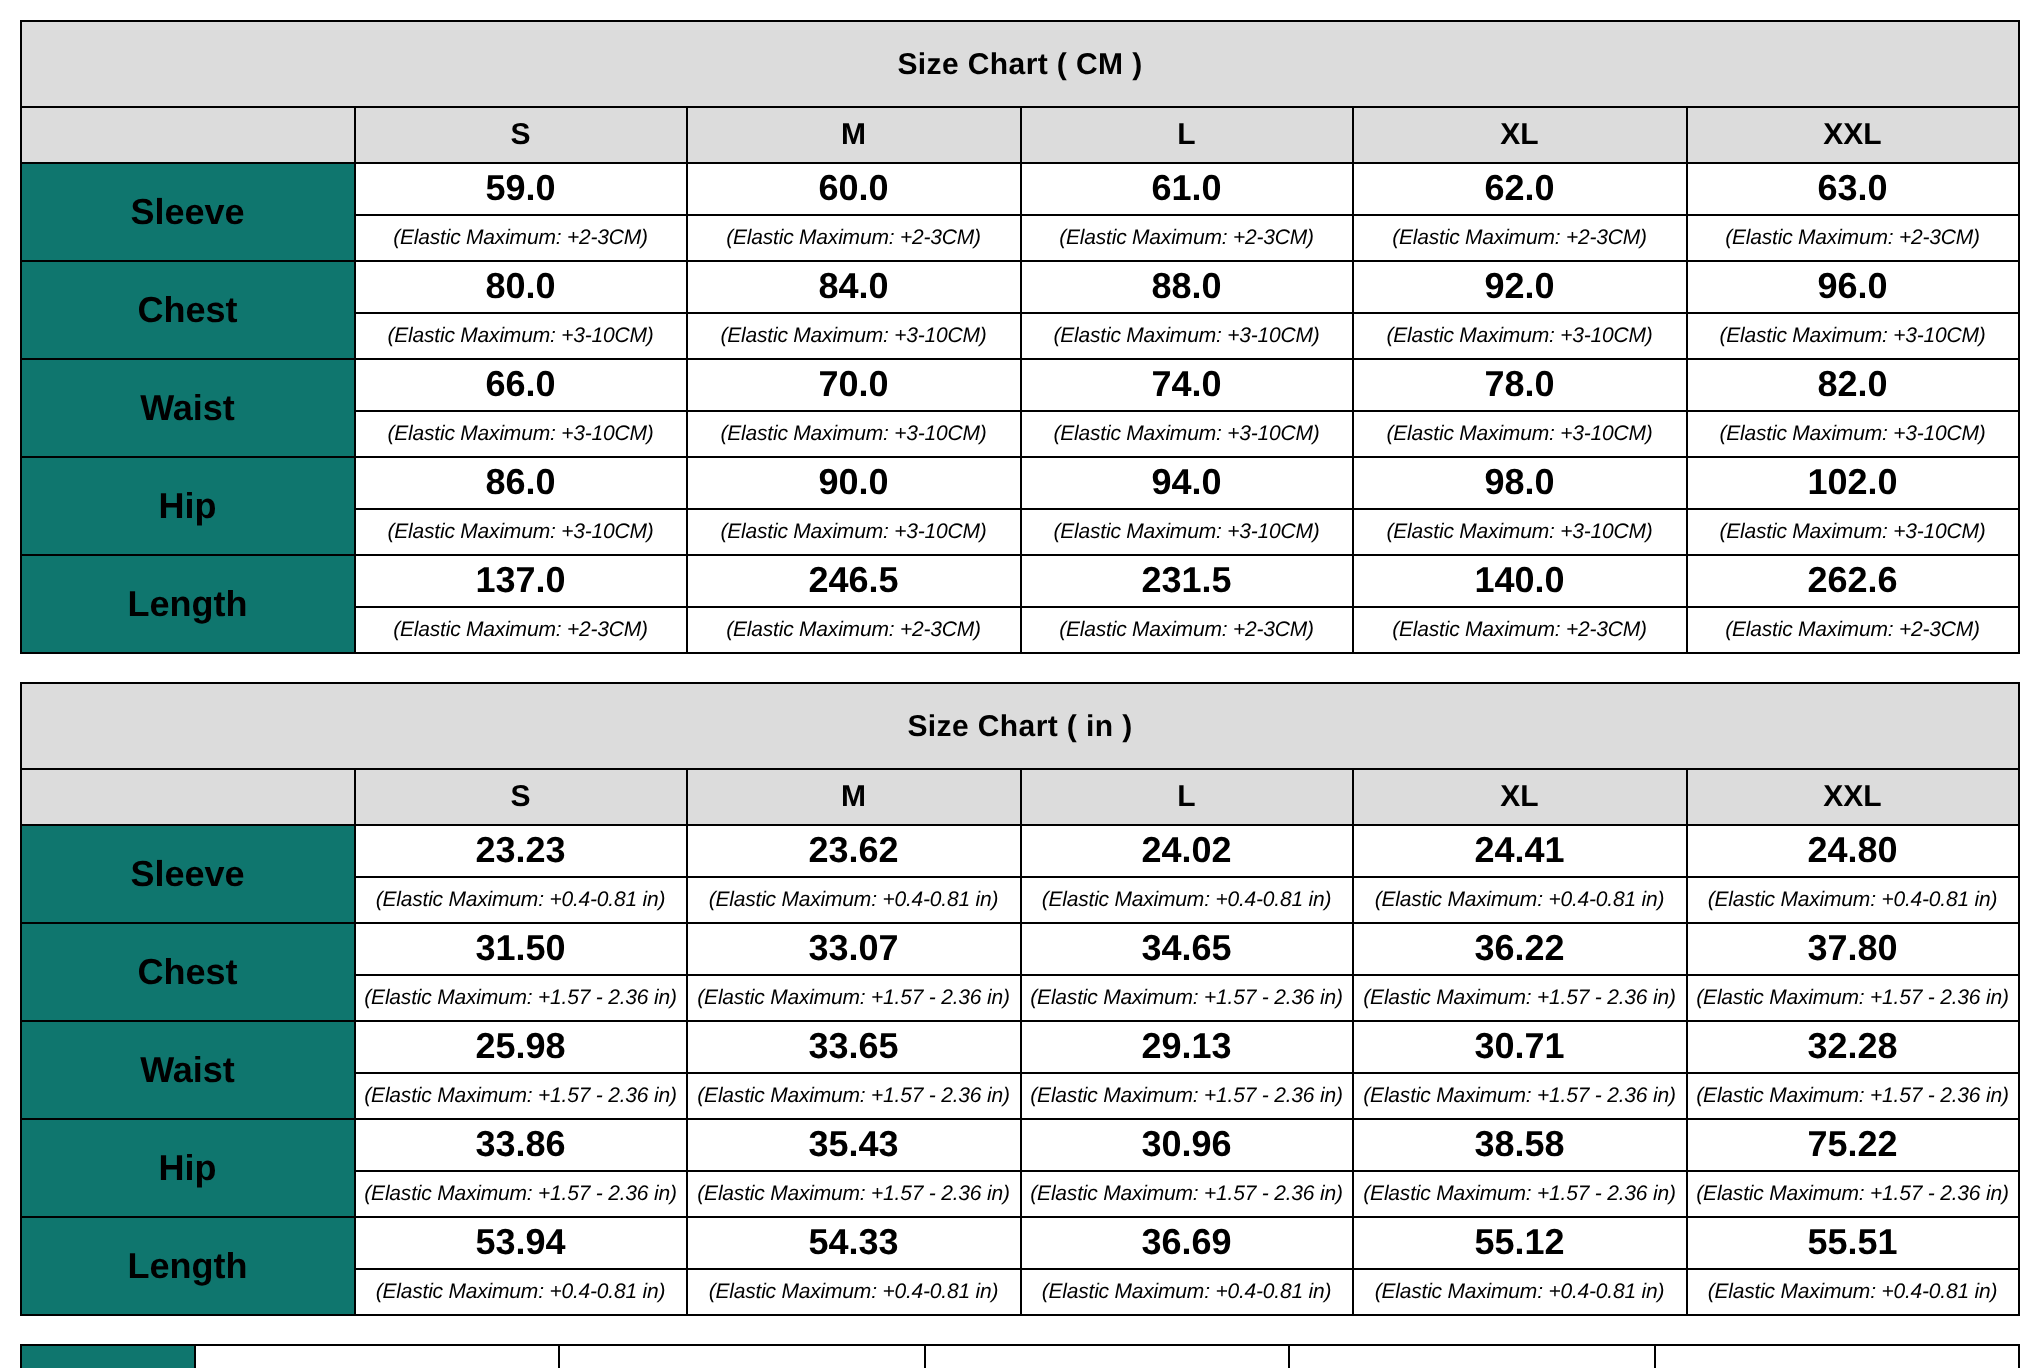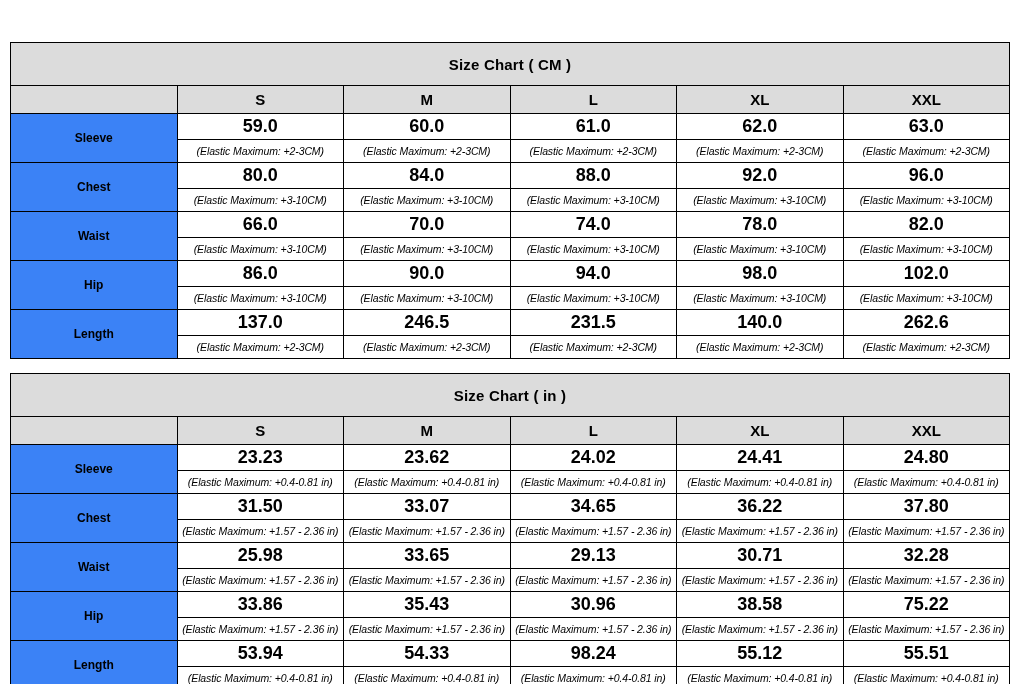--- a/index.html
+++ b/index.html
@@ -20,7 +20,6 @@
     position: relative;
     box-sizing: border-box;
     padding: 10px 10px 0 10px;
-    margin-top: 32px;
   }
   table.size-table {
     width: 1000px;

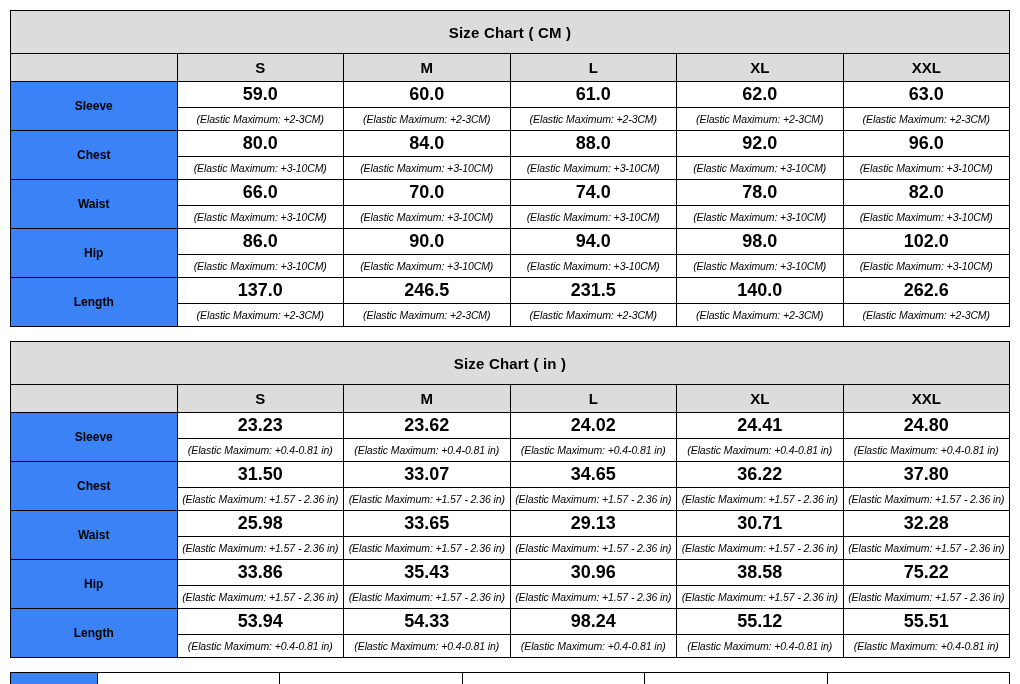--- a/index.html
+++ b/index.html
@@ -50,8 +50,8 @@
     background: #dcdcdc;
   }
   .row-label {
-    background: #3b82f6;
-    font-size: 12px;
+    background: #0f766e;
+    font-size: 18px;
     font-weight: bold;
     width: 86px;
   }

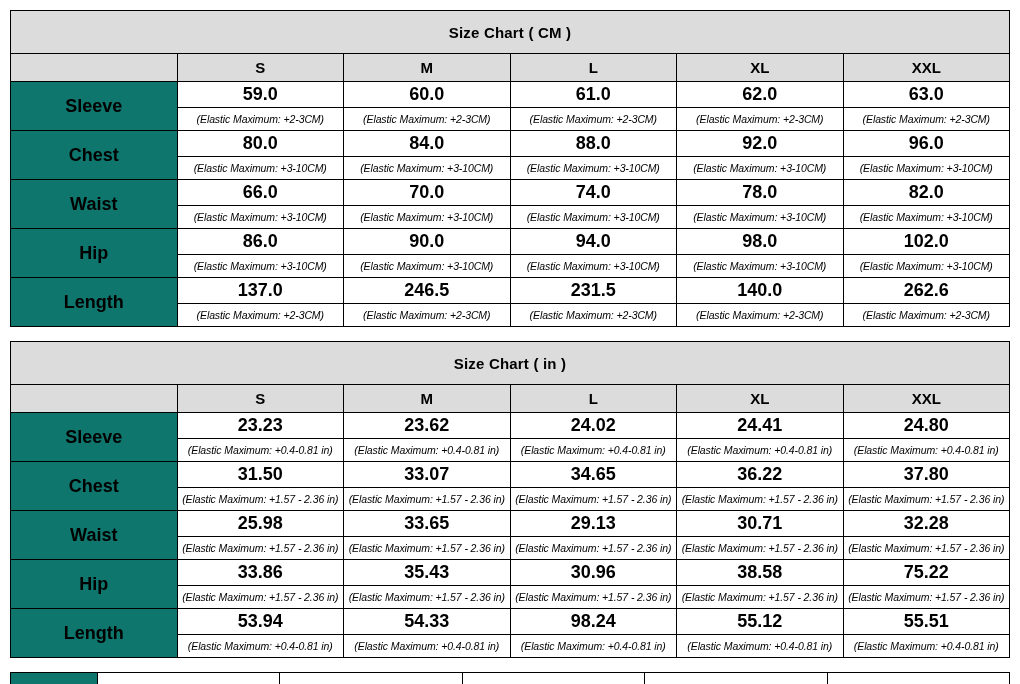--- a/index.html
+++ b/index.html
@@ -266,7 +266,7 @@
         <td class="row-label" rowspan="2">Length</td>
         <td class="val">53.94</td>
         <td class="val">54.33</td>
-        <td class="val">98.24</td>
+        <td class="val">36.69</td>
         <td class="val">55.12</td>
         <td class="val">55.51</td>
       </tr>

